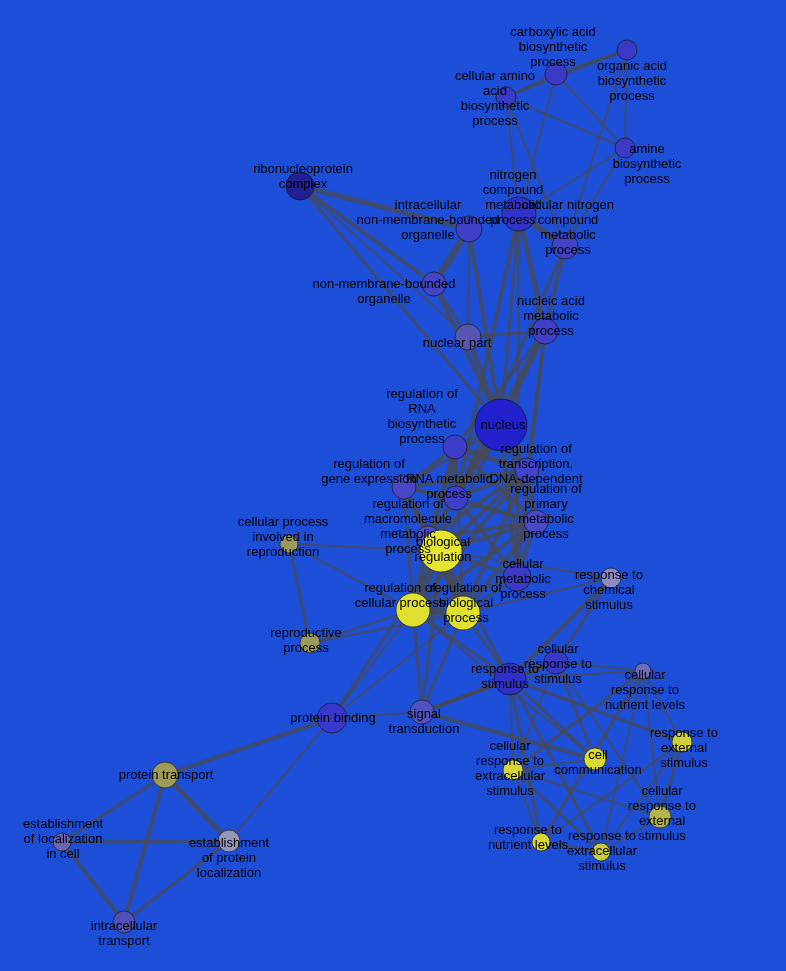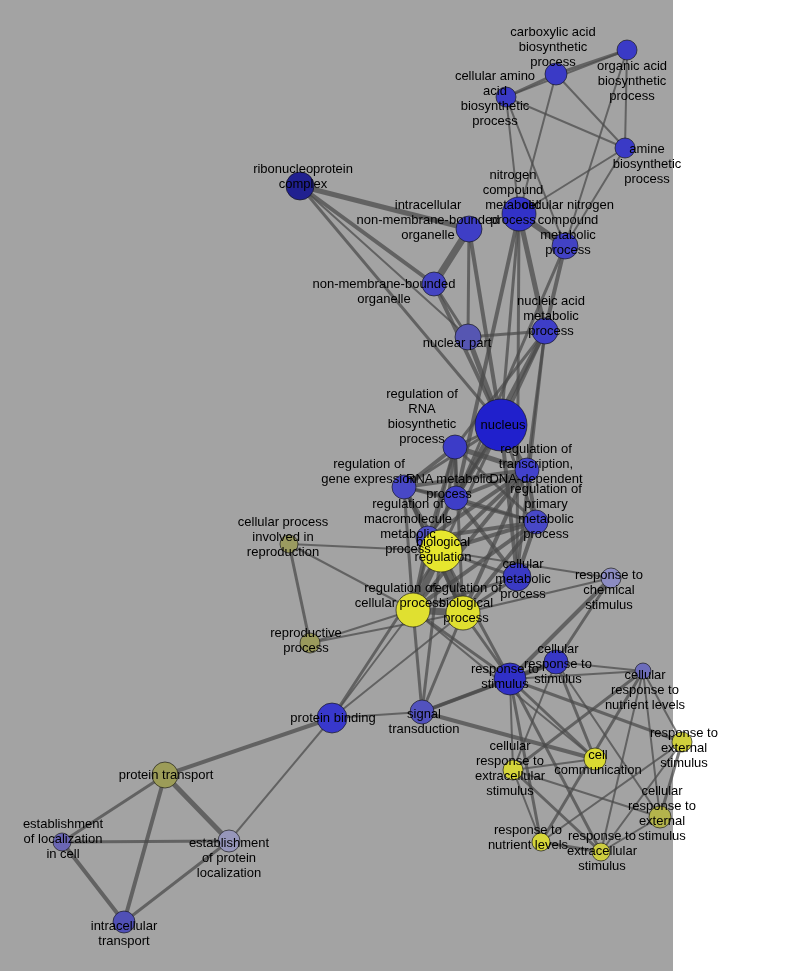--- a/index.html
+++ b/index.html
@@ -13,9 +13,9 @@
   }
   .stage {
     position: relative;
-    width: 673px;
+    width: 786px;
     height: 971px;
-    background: #a3a3a3;
+    background: #1d4ed8;
   }
   svg text {
     font-family: "Liberation Sans", "DejaVu Sans", sans-serif;

